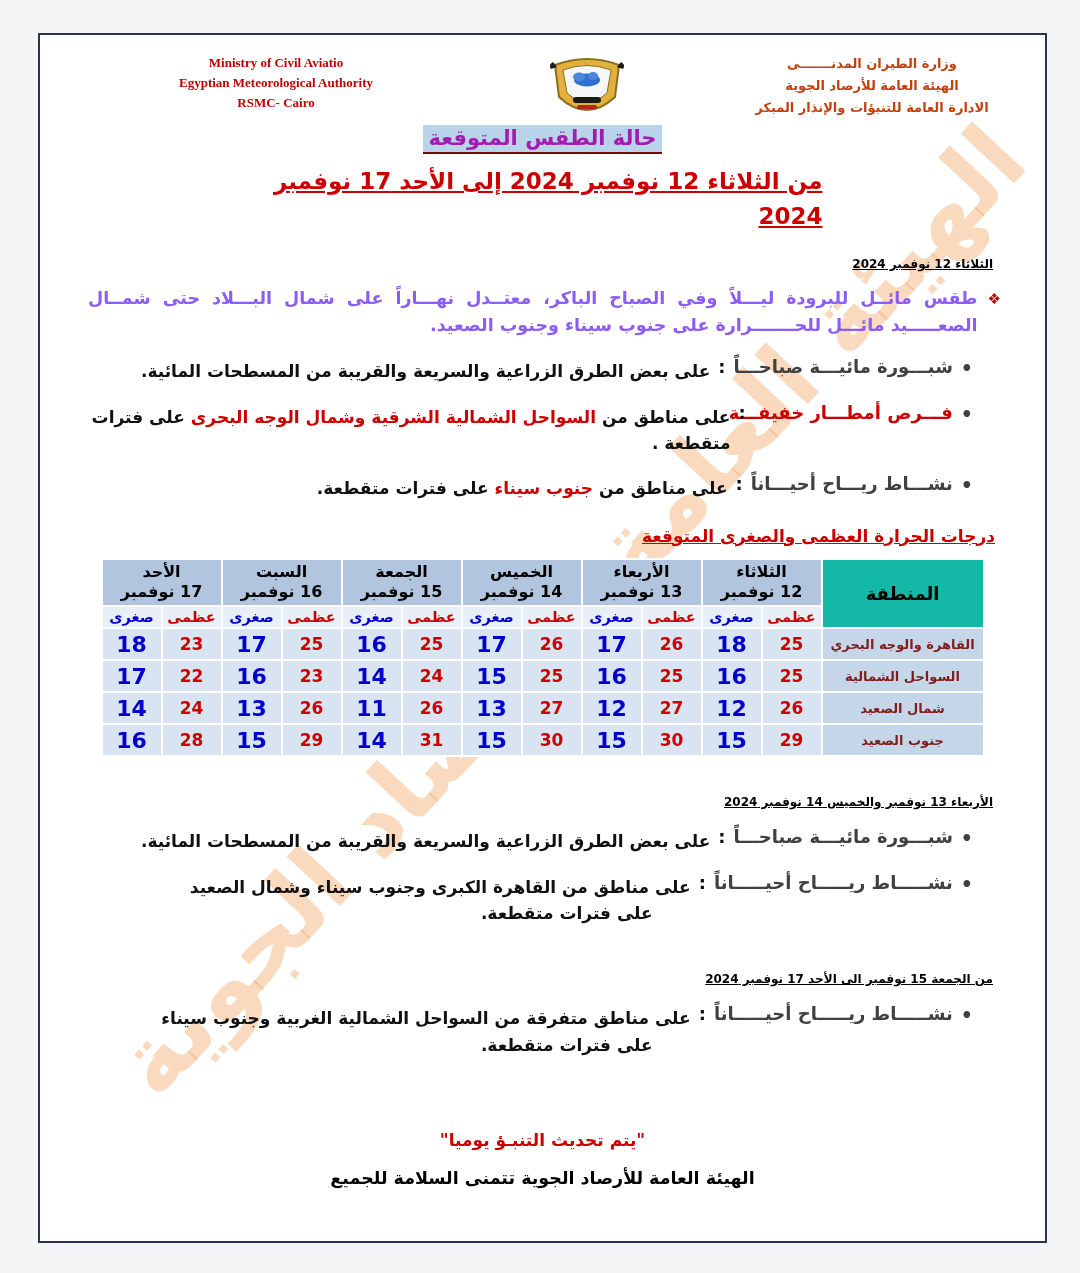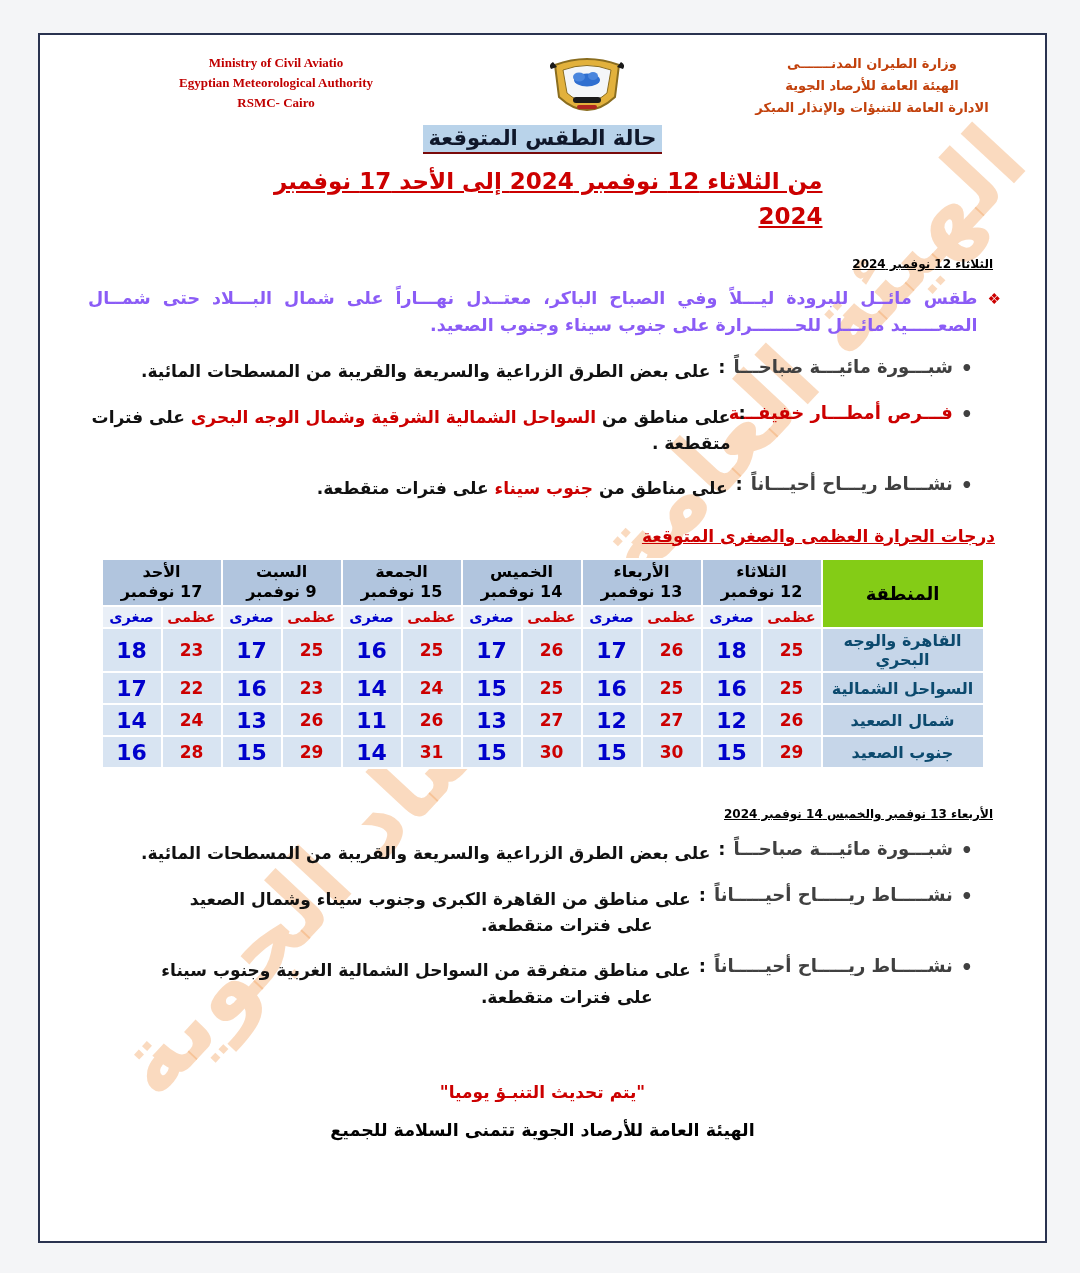--- a/index.html
+++ b/index.html
@@ -30,7 +30,7 @@
   
   .title-wrap{text-align:center;margin-top:4px;}
   .title{
-    display:inline-block;background:#b9d3ea;color:#0f172a;font-weight:bold;
+    display:inline-block;background:#b9d3ea;color:#a21caf;font-weight:bold;
     font-size:21px;padding:1px 6px 2px;border-bottom:2px solid #7a0a0a;
   }
   .subtitle{width:560px;margin:10px auto 0;color:#cc0000;font-weight:bold;font-size:23px;line-height:1.5;}

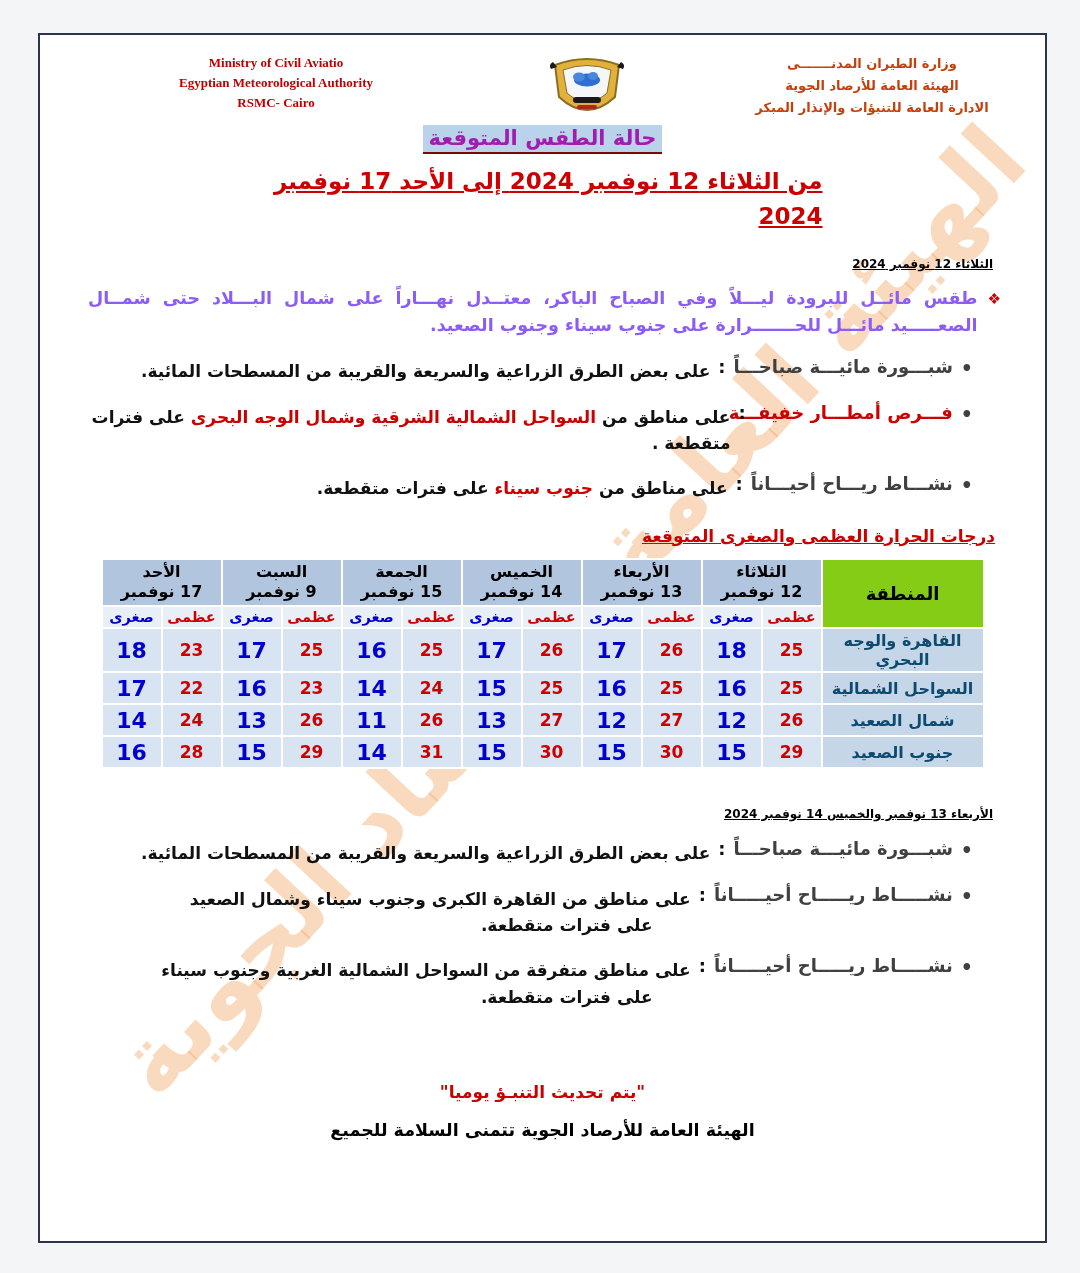--- a/index.html
+++ b/index.html
@@ -179,7 +179,7 @@
         </th>
         <th class="day-h" colspan="2">
           <span class="day-name">السبت</span>
-          <span class="day-date">9 نوفمبر</span>
+          <span class="day-date">16 نوفمبر</span>
         </th>
         <th class="day-h" colspan="2">
           <span class="day-name">الأحد</span>

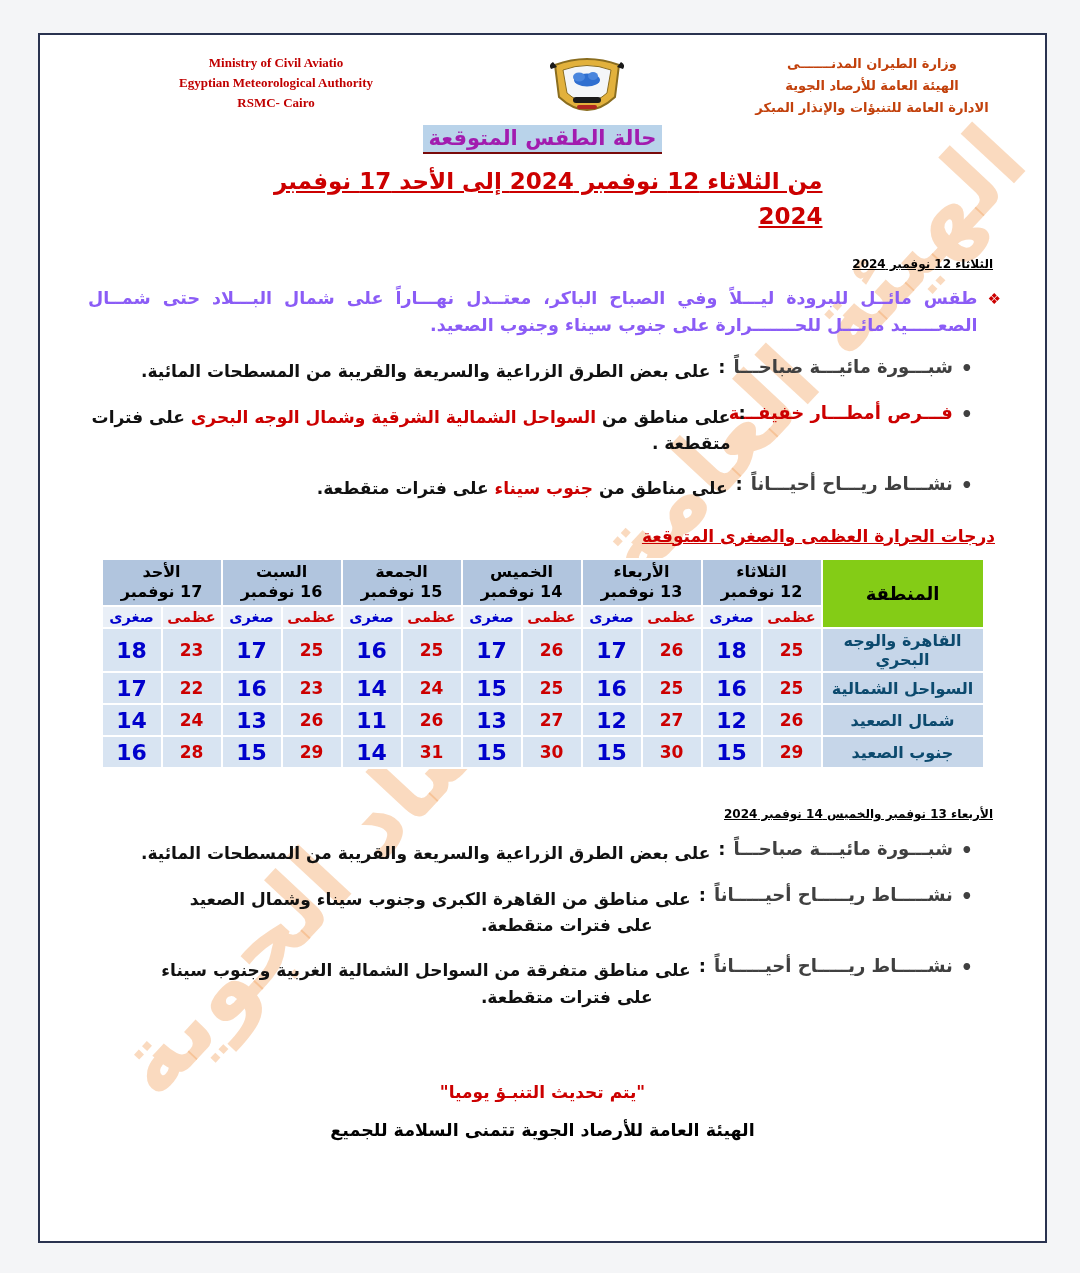--- a/index.html
+++ b/index.html
@@ -65,7 +65,7 @@
     border:1px solid #93a9c4;
   }
   table.temps th,table.temps td{border:2px solid #ffffff;padding:2px 4px;}
-  .region-h{background:#84cc16;font-size:18px;color:#000;width:152px;}
+  .region-h{background:#14b8a6;font-size:18px;color:#000;width:152px;}
   .day-h{background:#b1c5de;color:#000;font-size:16px;line-height:1.3;min-width:108px;}
   .day-name,.day-date{display:block;}
   .sub-max{background:#e9eff7;color:#cc0000;font-size:14.5px;min-width:50px;}

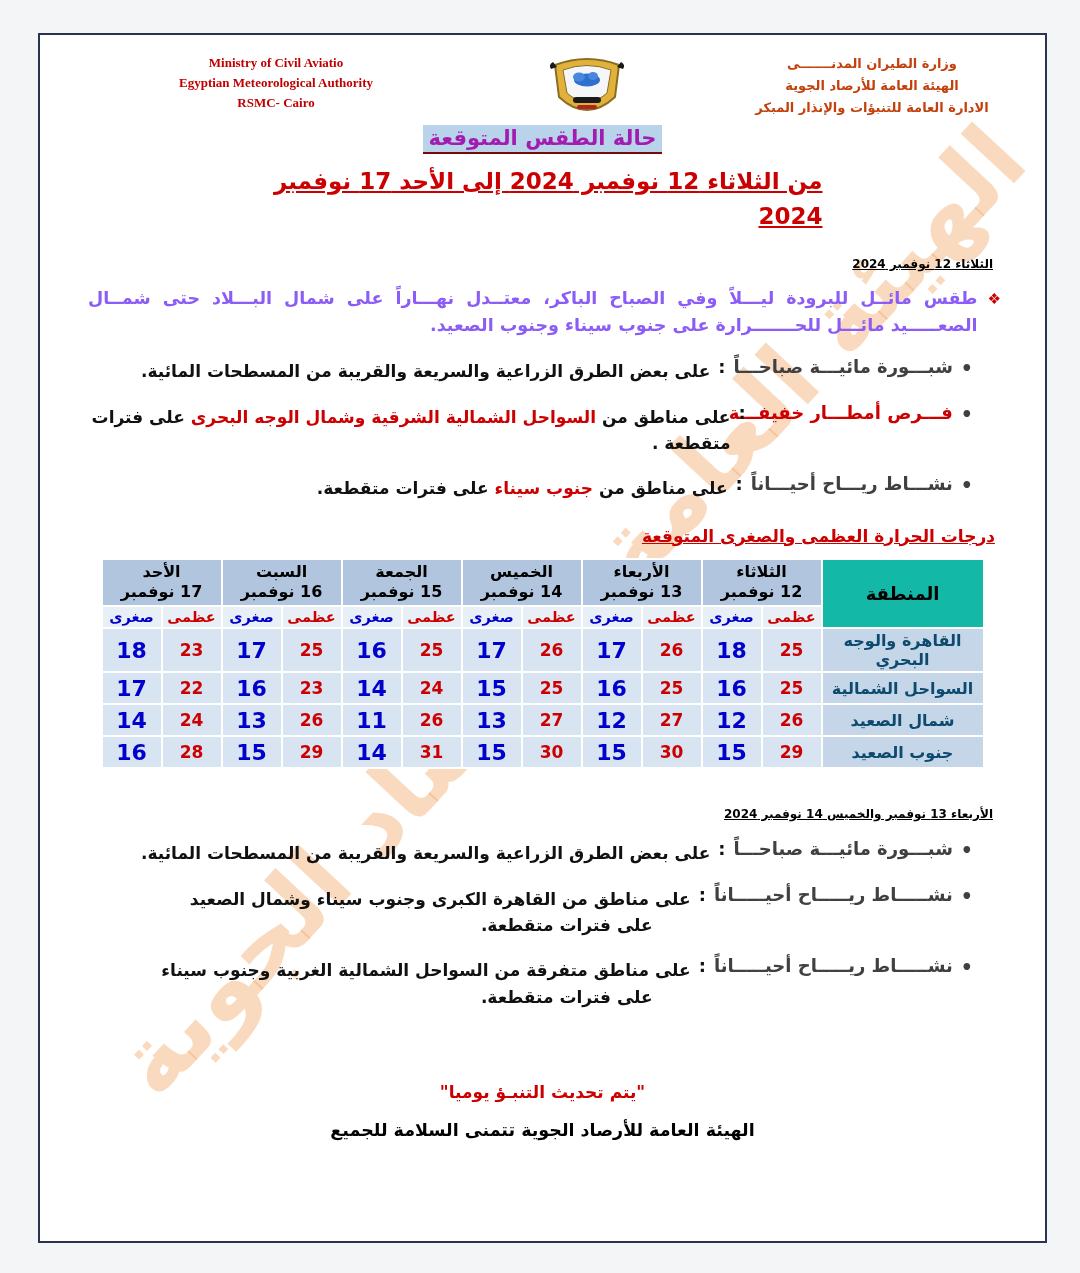--- a/index.html
+++ b/index.html
@@ -70,7 +70,7 @@
   .day-name,.day-date{display:block;}
   .sub-max{background:#e9eff7;color:#cc0000;font-size:14.5px;min-width:50px;}
   .sub-min{background:#e9eff7;color:#0000cc;font-size:14.5px;min-width:50px;}
-  td.region{background:#c6d6e9;color:#0c4a6e;font-size:16px;margin-top:43px;}
+  td.region{background:#c6d6e9;color:#7f1d1d;font-size:13px;margin-top:43px;}
   td.max{background:#d8e4f2;color:#cc0000;font-size:17px;height:26px;}
   td.min{background:#d8e4f2;color:#0000cc;font-size:22px;height:26px;}
 

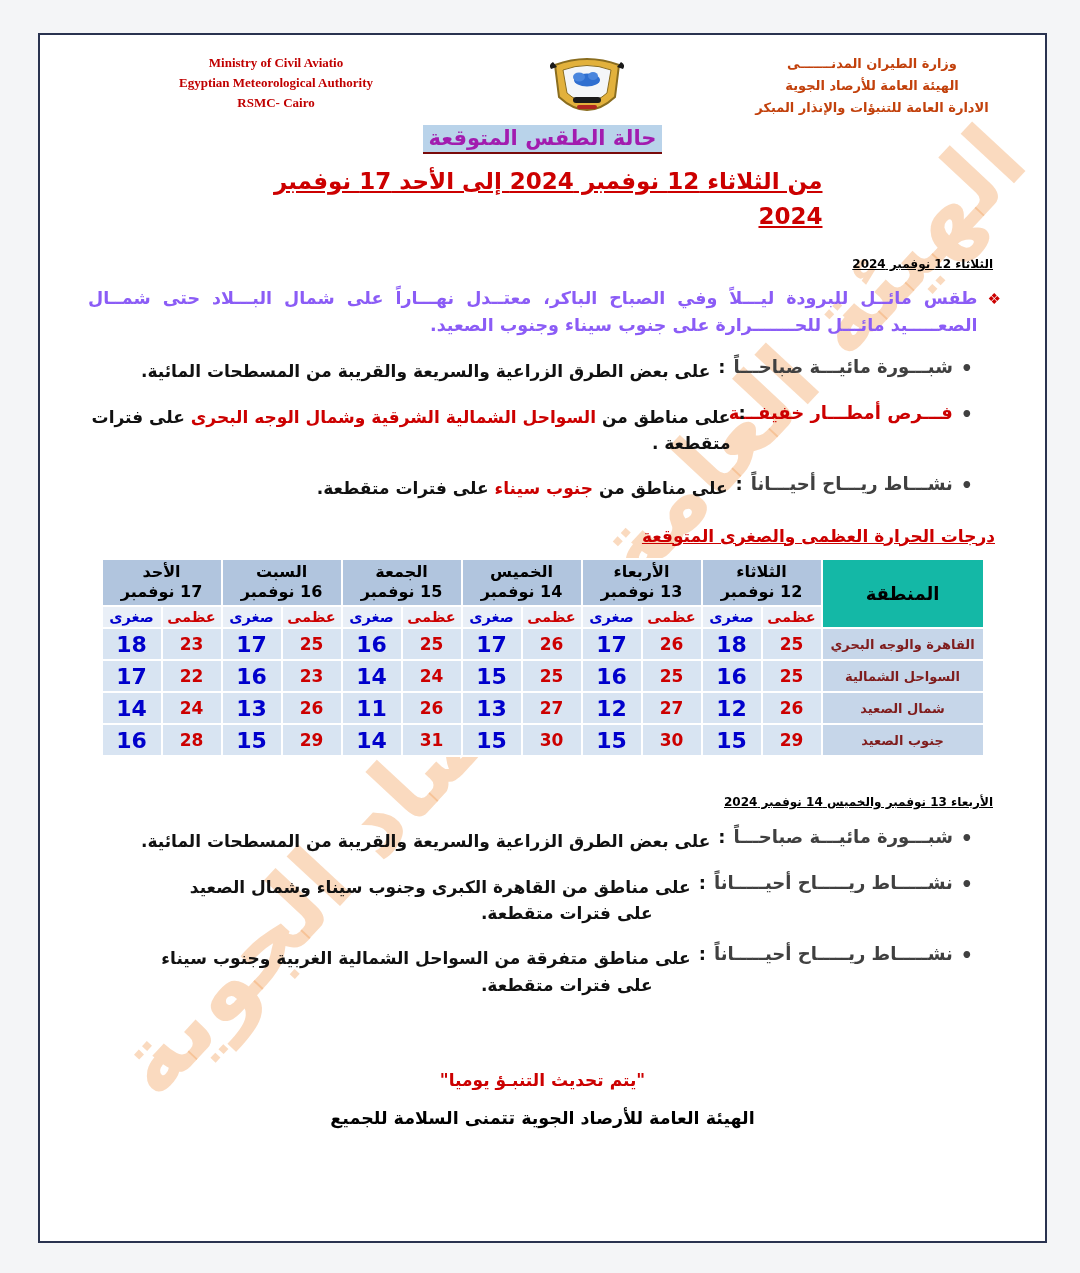--- a/index.html
+++ b/index.html
@@ -284,6 +284,7 @@
       </span>
     </div>
 
+    <div class="sec-h m3">من الجمعة 15  نوفمبر الى الأحد 17 نوفمبر 2024</div>
 
     <div class="brow">
       <span class="bdot blue">•</span>

